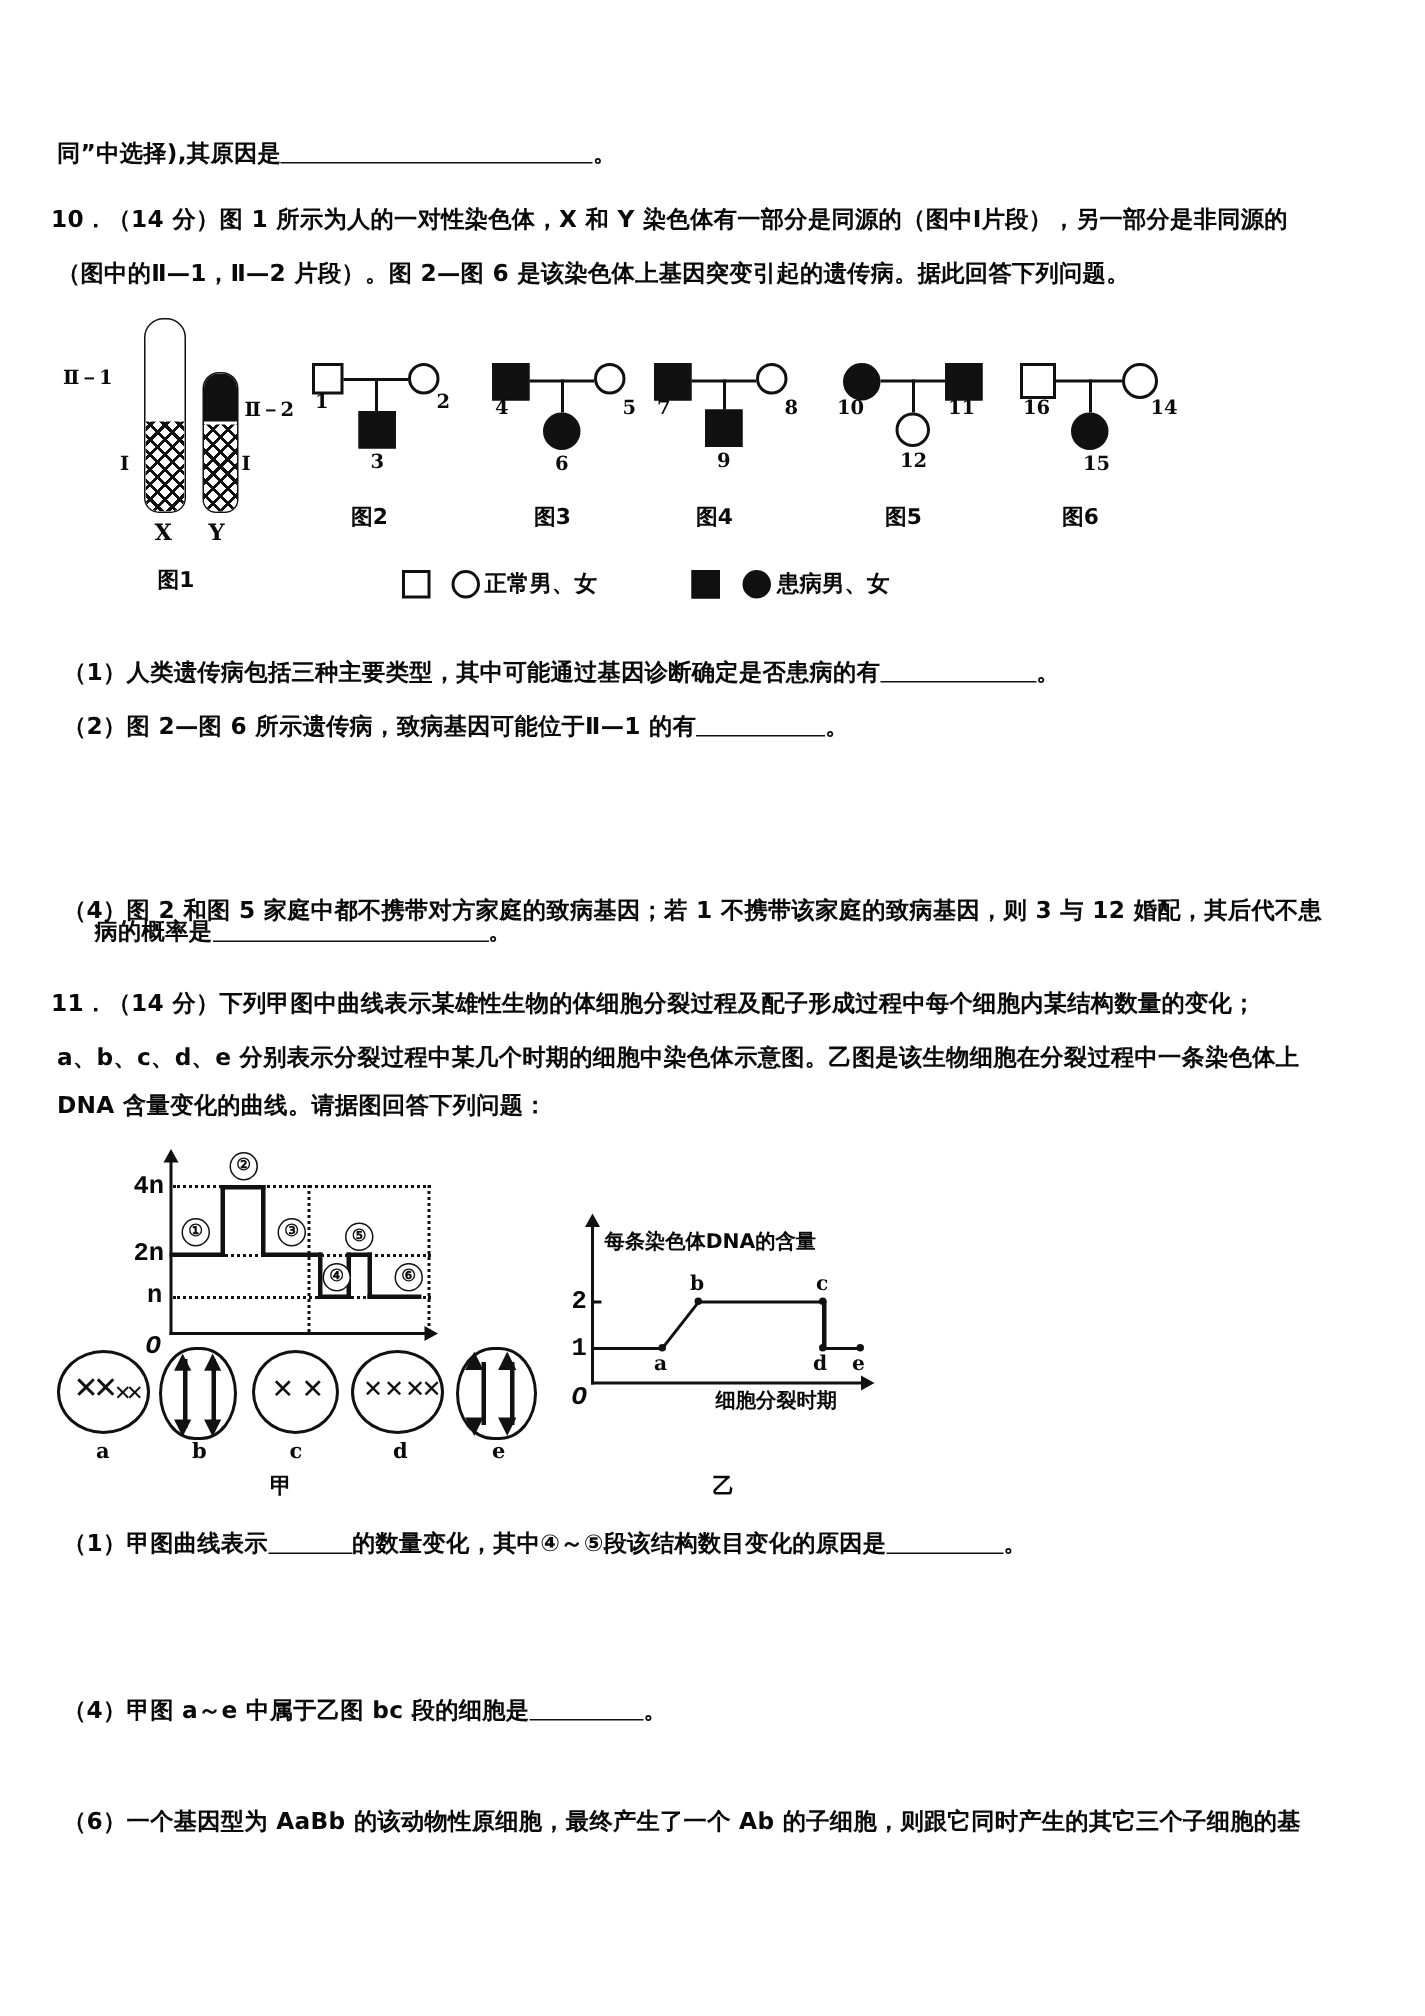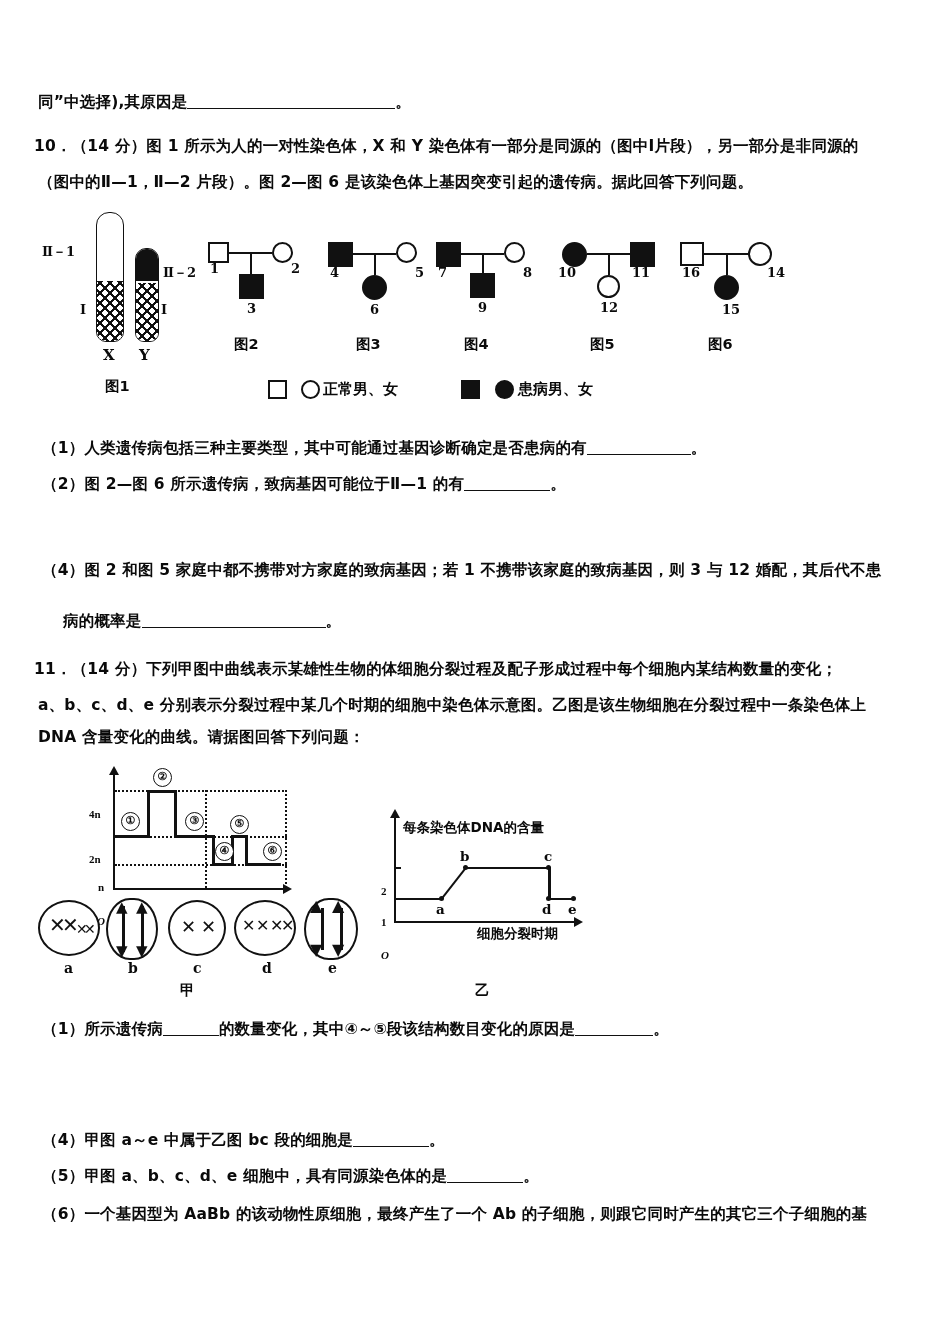--- a/index.html
+++ b/index.html
@@ -360,7 +360,7 @@
 
 
 
-  <div class="ln" style="left:42px; top:560px;">
+  <div class="ln" style="left:42px; top:597px;">
     <span>（4）</span><span>图 2 和图 5 家庭中都不携带对方家庭的致病基因；若 1 不携带该家庭的致病基因，则 3 与 12 婚配，其后代不患</span>
   </div>
 

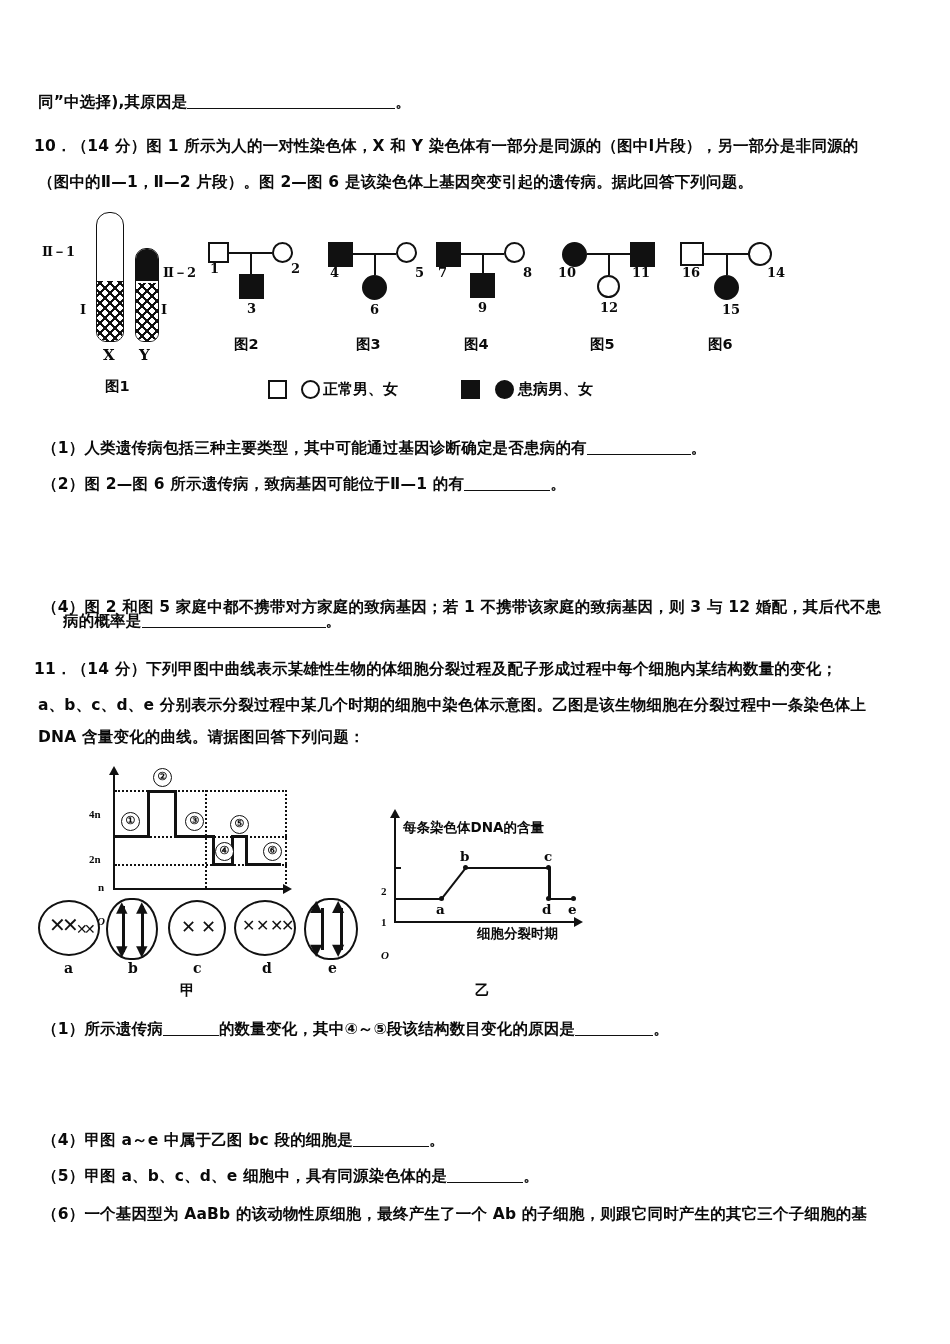--- a/index.html
+++ b/index.html
@@ -177,11 +177,10 @@
   }
   .tickl {
     position: absolute;
-    font-size: 11px;
-    font-weight: 700;
-    font-family: Liberation Serif, serif;
+    font-size: 17px;
+    font-weight: 700;
+    font-family: Liberation Mono, monospace;
     white-space: nowrap;
-    margin-top: 26px;
   }
   .circnum {
     position: absolute;

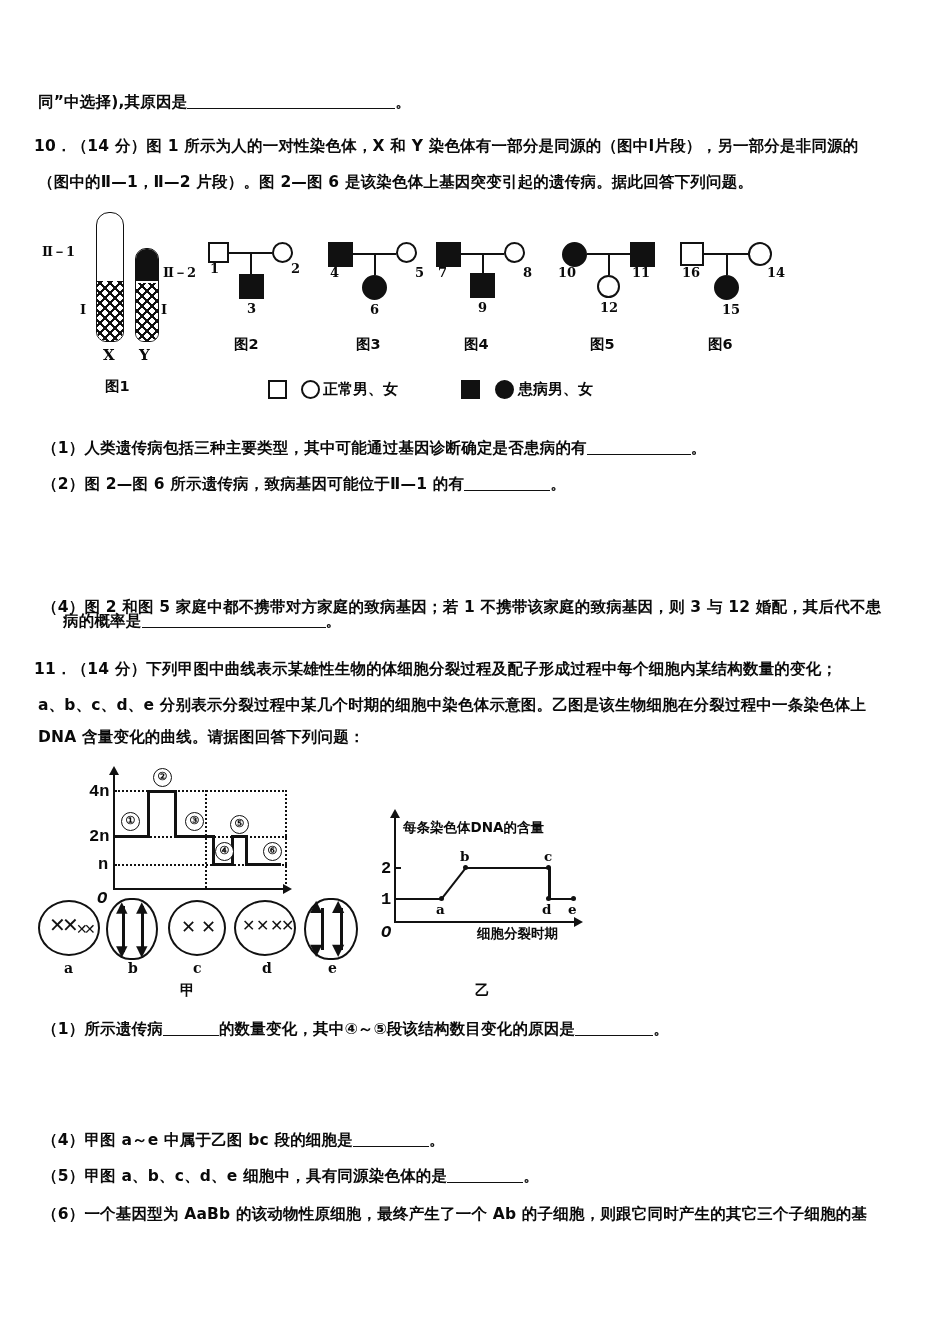--- a/index.html
+++ b/index.html
@@ -495,7 +495,7 @@
   <div class="cap" style="left:475px; top:981px;">乙</div>
 
   <div class="ln" style="left:42px; top:1019px;">
-    <span>（1）</span><span>所示遗传病</span><span class="blank" style="width:56px;"></span><span>的数量变化，其中④～⑤段该结构数目变化的原因是</span><span class="blank" style="width:78px;"></span><span>。</span>
+    <span>（1）</span><span>甲图曲线表示</span><span class="blank" style="width:56px;"></span><span>的数量变化，其中④～⑤段该结构数目变化的原因是</span><span class="blank" style="width:78px;"></span><span>。</span>
   </div>
 
 

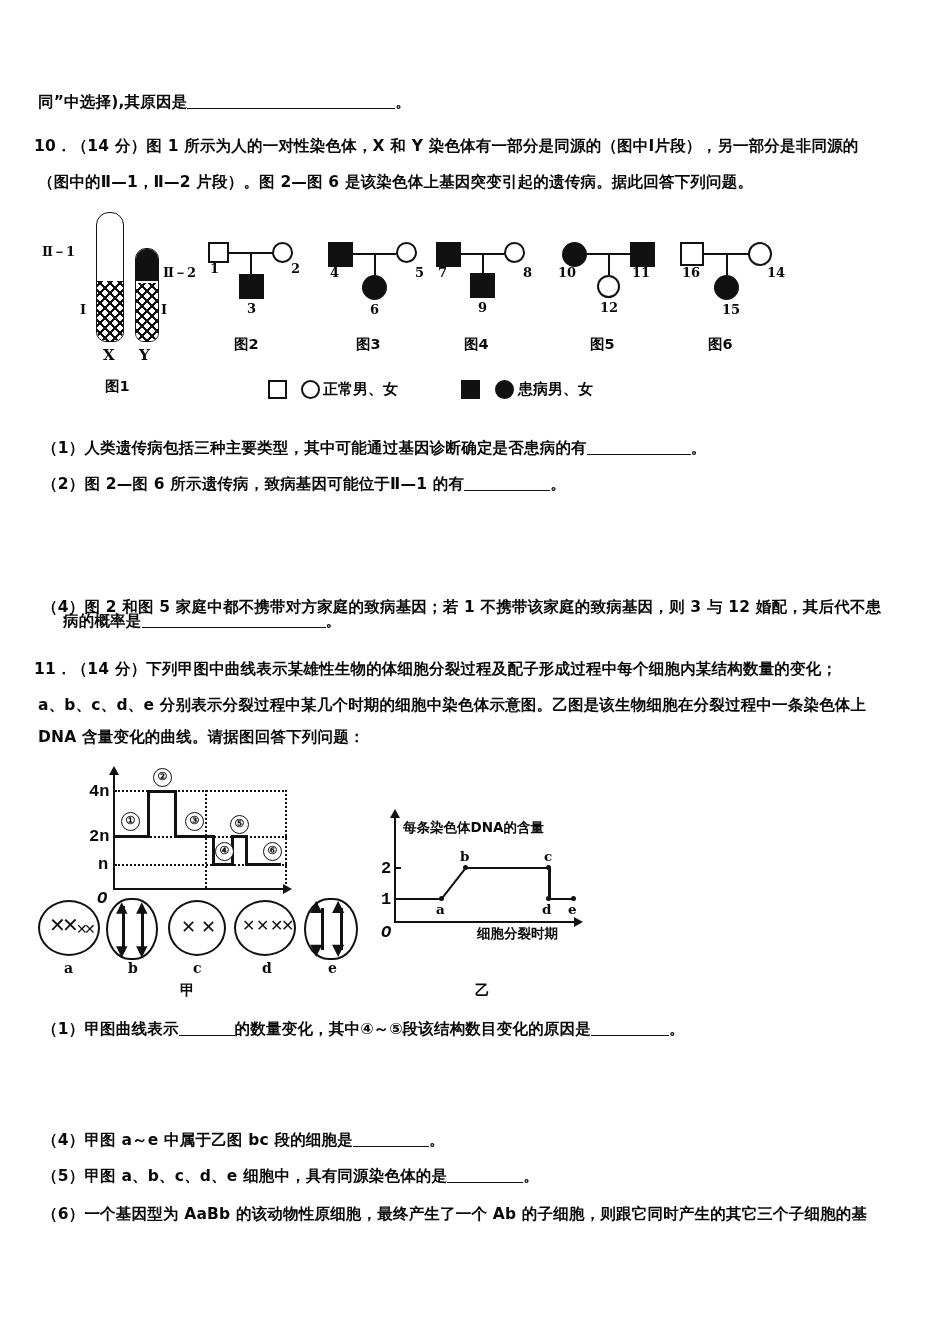--- a/index.html
+++ b/index.html
@@ -504,9 +504,6 @@
     <span>（4）</span><span>甲图 a～e 中属于乙图 bc 段的细胞是</span><span class="blank" style="width:76px;"></span><span>。</span>
   </div>
 
-  <div class="ln" style="left:42px; top:1166px;">
-    <span>（5）</span><span>甲图 a、b、c、d、e 细胞中，具有同源染色体的是</span><span class="blank" style="width:76px;"></span><span>。</span>
-  </div>
 
   <div class="ln" style="left:42px; top:1204px;">
     <span>（6）</span><span>一个基因型为 AaBb 的该动物性原细胞，最终产生了一个 Ab 的子细胞，则跟它同时产生的其它三个子细胞的基</span>

